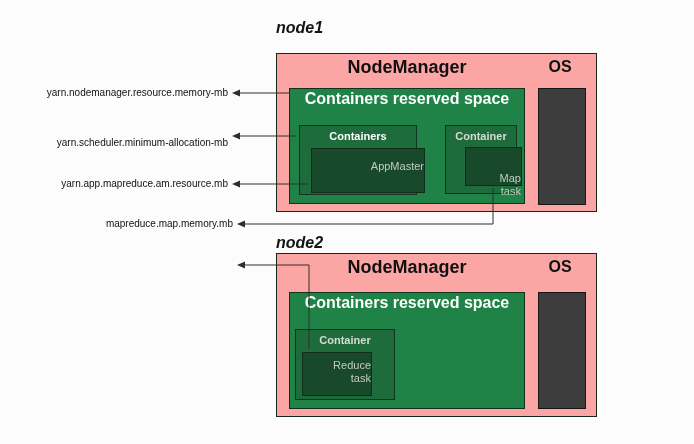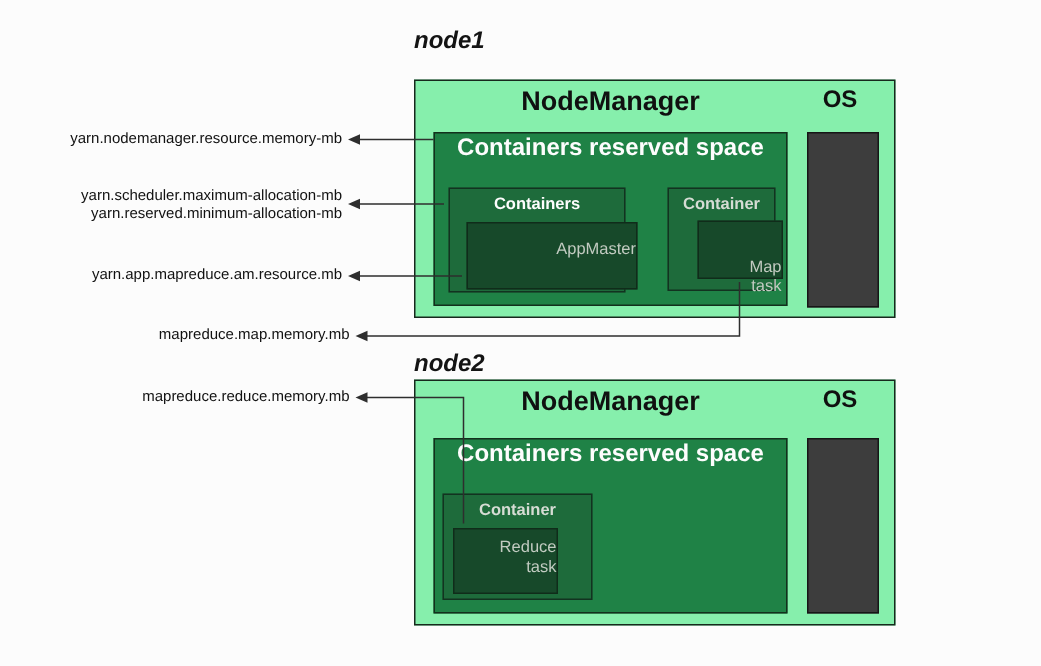--- a/index.html
+++ b/index.html
@@ -21,7 +21,7 @@
   
   .node-box{
     position:absolute;left:276px;width:321px;
-    background:#86efac;border:1px solid #17281d;box-sizing:border-box;
+    background:#fca5a5;border:1px solid #17281d;box-sizing:border-box;
   }
   .nm-label{
     position:absolute;left:12px;top:3px;width:236px;text-align:center;

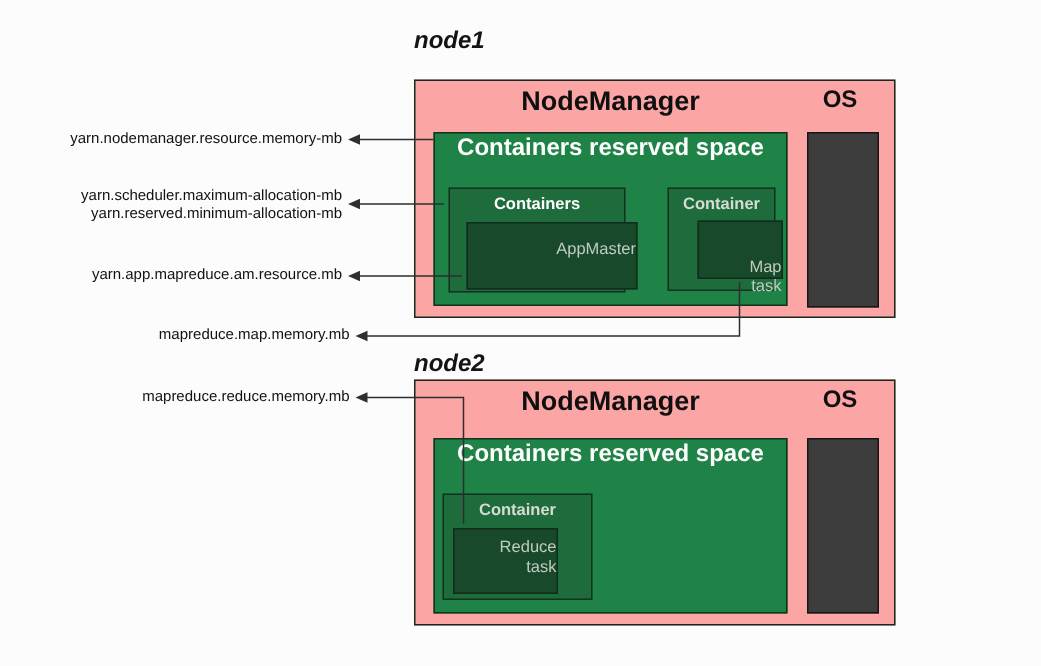--- a/index.html
+++ b/index.html
@@ -60,7 +60,6 @@
 <div class="canvas">
 
   <div class="cfg" style="top:87px;width:228px">yarn.nodemanager.resource.memory-mb</div>
-  <div class="cfg" style="top:125px;width:228px">yarn.scheduler.maximum-allocation-mb</div>
   <div class="cfg" style="top:137px;width:228px">yarn.reserved.minimum-allocation-mb</div>
   <div class="cfg" style="top:178px;width:228px">yarn.app.mapreduce.am.resource.mb</div>
   <div class="cfg" style="top:218px;width:233px">mapreduce.map.memory.mb</div>

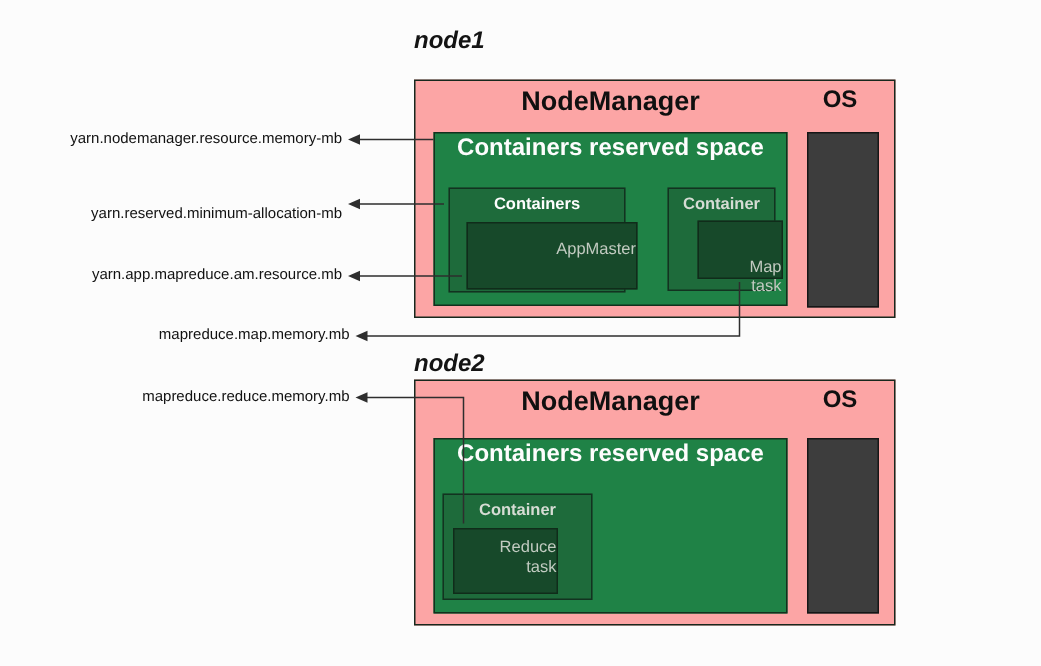--- a/index.html
+++ b/index.html
@@ -60,7 +60,7 @@
 <div class="canvas">
 
   <div class="cfg" style="top:87px;width:228px">yarn.nodemanager.resource.memory-mb</div>
-  <div class="cfg" style="top:137px;width:228px">yarn.reserved.minimum-allocation-mb</div>
+  <div class="cfg" style="top:137px;width:228px">yarn.scheduler.minimum-allocation-mb</div>
   <div class="cfg" style="top:178px;width:228px">yarn.app.mapreduce.am.resource.mb</div>
   <div class="cfg" style="top:218px;width:233px">mapreduce.map.memory.mb</div>
   <div class="cfg" style="top:259px;width:233px">mapreduce.reduce.memory.mb</div>

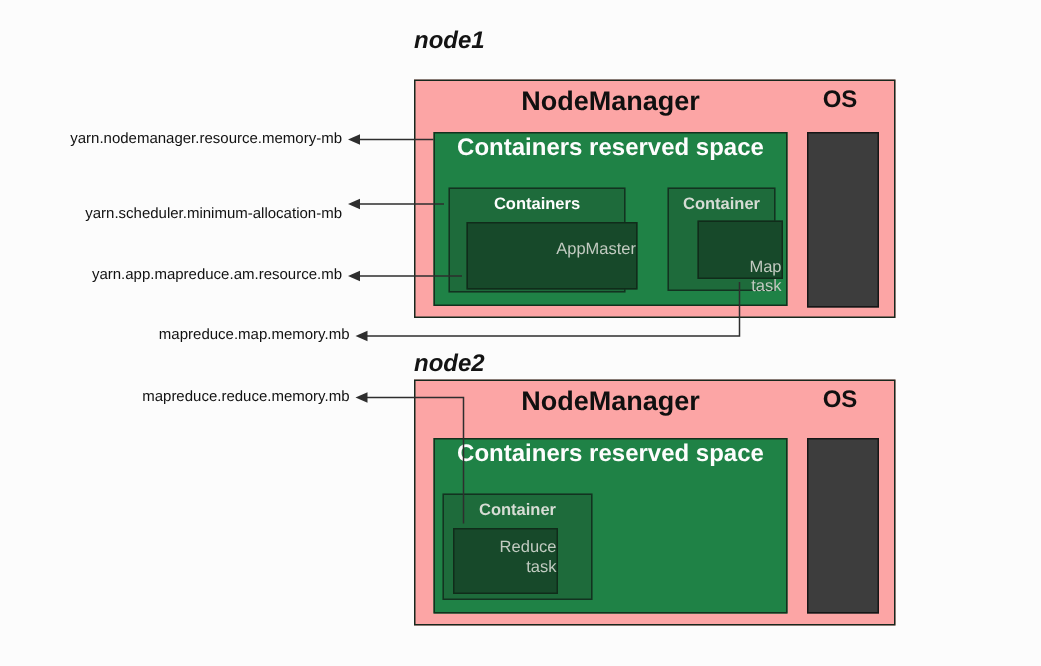--- a/index.html
+++ b/index.html
@@ -63,7 +63,6 @@
   <div class="cfg" style="top:137px;width:228px">yarn.scheduler.minimum-allocation-mb</div>
   <div class="cfg" style="top:178px;width:228px">yarn.app.mapreduce.am.resource.mb</div>
   <div class="cfg" style="top:218px;width:233px">mapreduce.map.memory.mb</div>
-  <div class="cfg" style="top:259px;width:233px">mapreduce.reduce.memory.mb</div>
 
   <div class="node-title" style="top:19px">node1</div>
 

